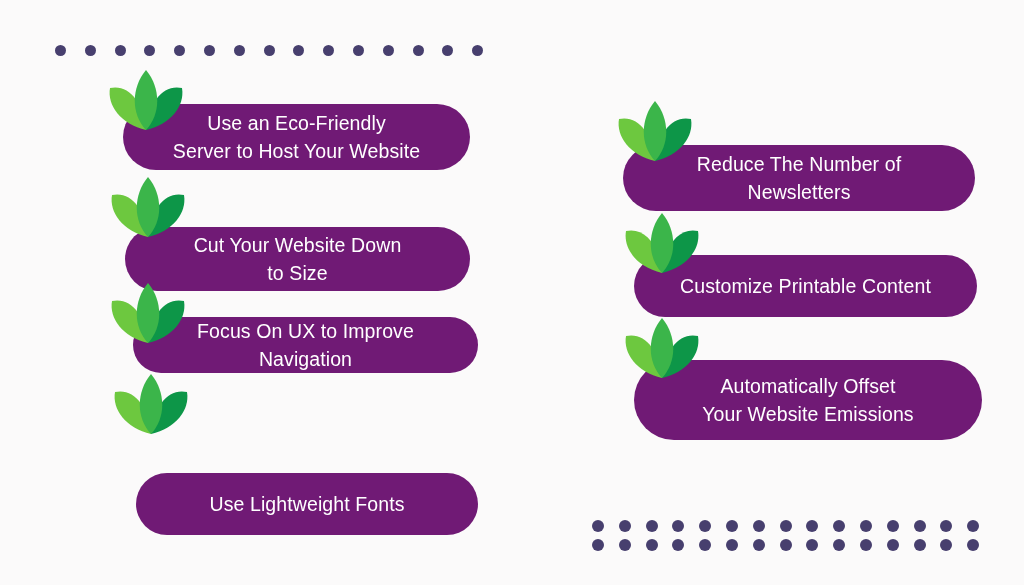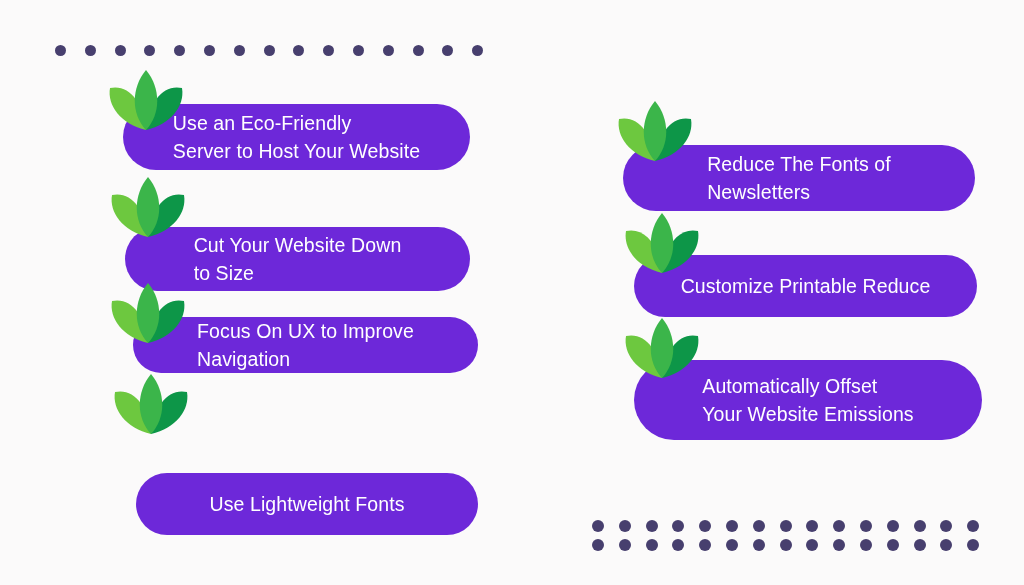--- a/index.html
+++ b/index.html
@@ -74,12 +74,13 @@
     position: absolute;
     left: 0;
     top: 0;
-    background: #6d28d9;
+    background: #701a75;
     border-radius: 999px;
     box-sizing: border-box;
     display: flex;
     align-items: center;
     justify-content: center;
+    text-align: center;
     padding: 0 20px;
   }
   .card .pill-label {

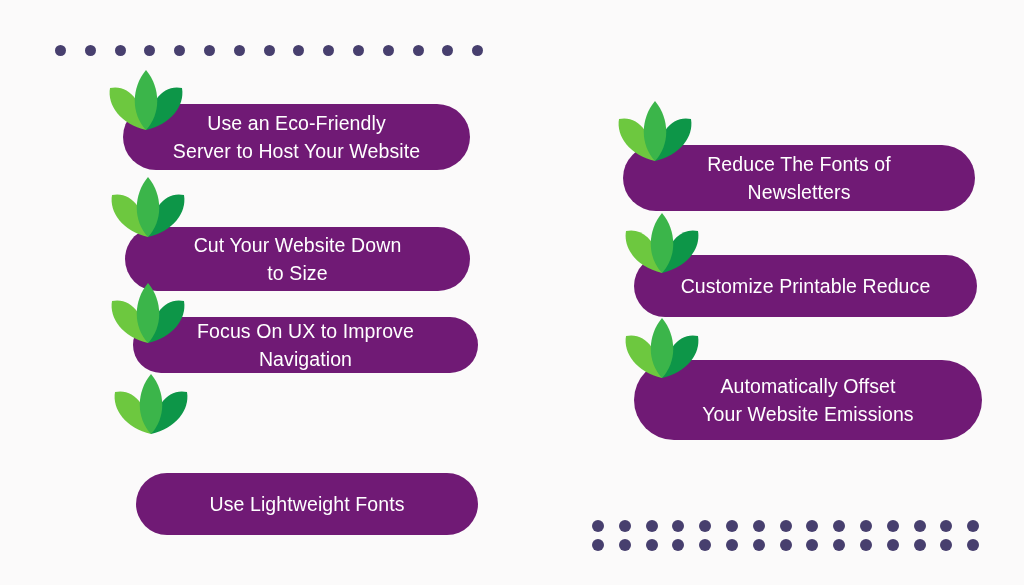--- a/index.html
+++ b/index.html
@@ -212,7 +212,7 @@
 
   <div class="card" id="card-newsletters">
     <div class="pill">
-      <span class="pill-label">Reduce The Fonts of
+      <span class="pill-label">Reduce The Number of
 Newsletters</span>
     </div>
     <div class="leaf">

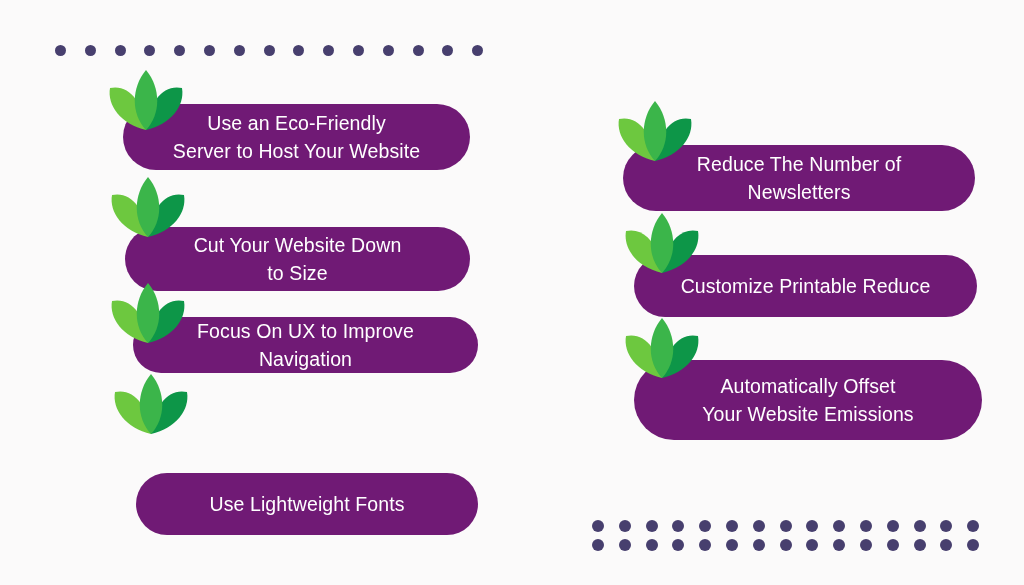--- a/index.html
+++ b/index.html
@@ -226,7 +226,7 @@
 
   <div class="card" id="card-printable">
     <div class="pill">
-      <span class="pill-label">Customize Printable Reduce</span>
+      <span class="pill-label">Customize Printable Content</span>
     </div>
     <div class="leaf">
       <svg viewBox="0 0 78 68" xmlns="http://www.w3.org/2000/svg">

